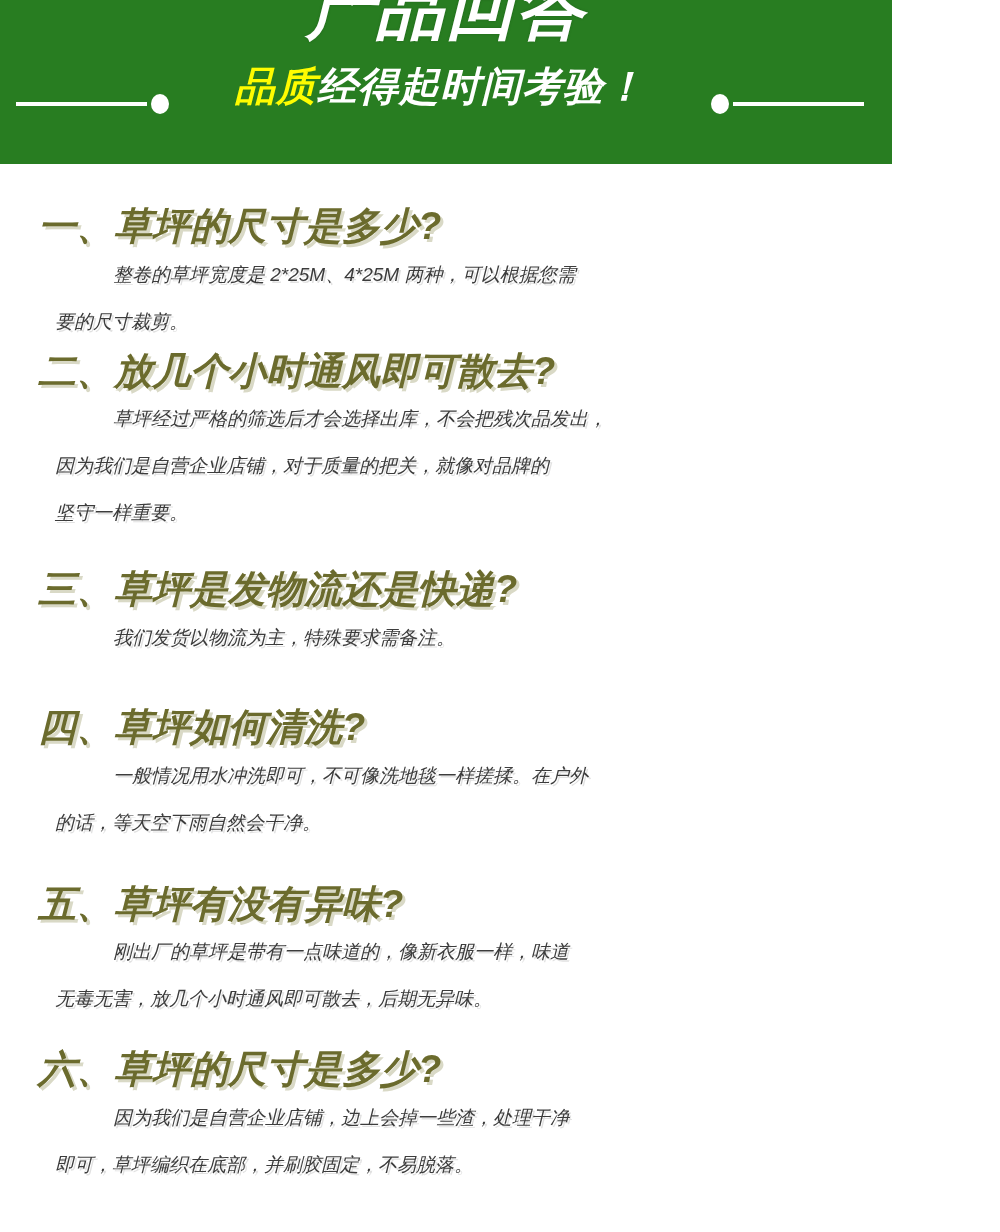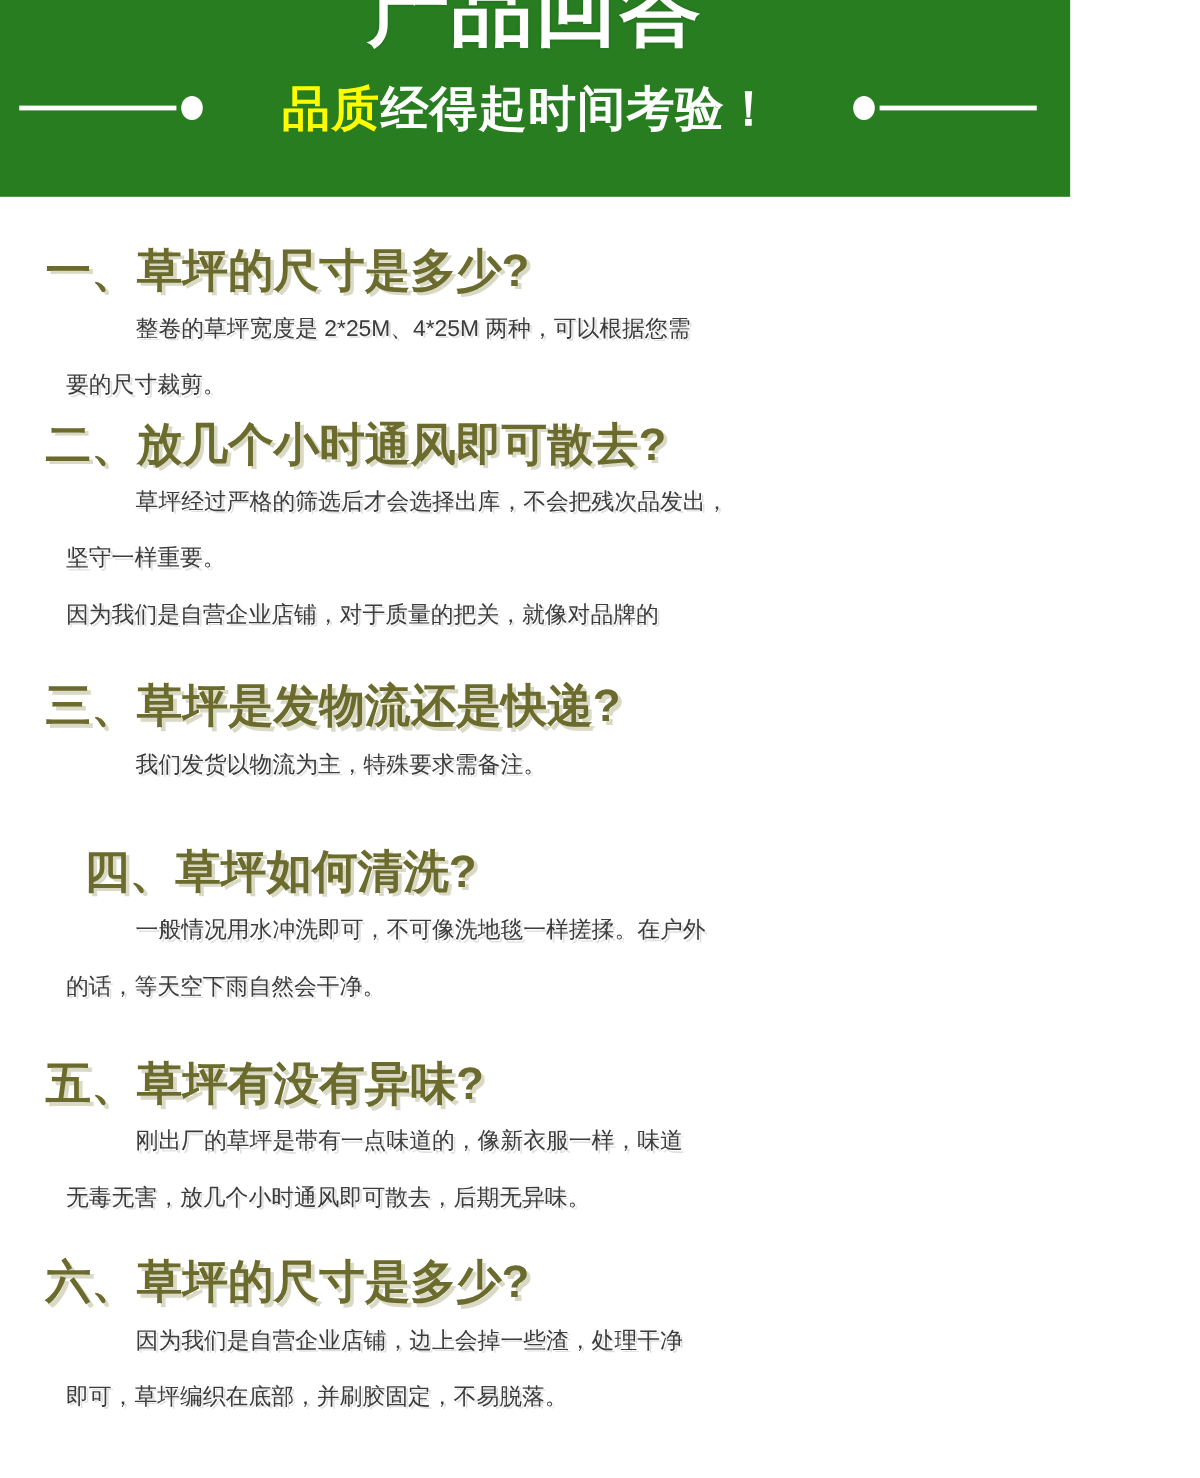--- a/index.html
+++ b/index.html
@@ -14,6 +14,7 @@
     height: 1232px;
     background: #ffffff;
     overflow: hidden;
+    font-style: italic;
   }
 
   

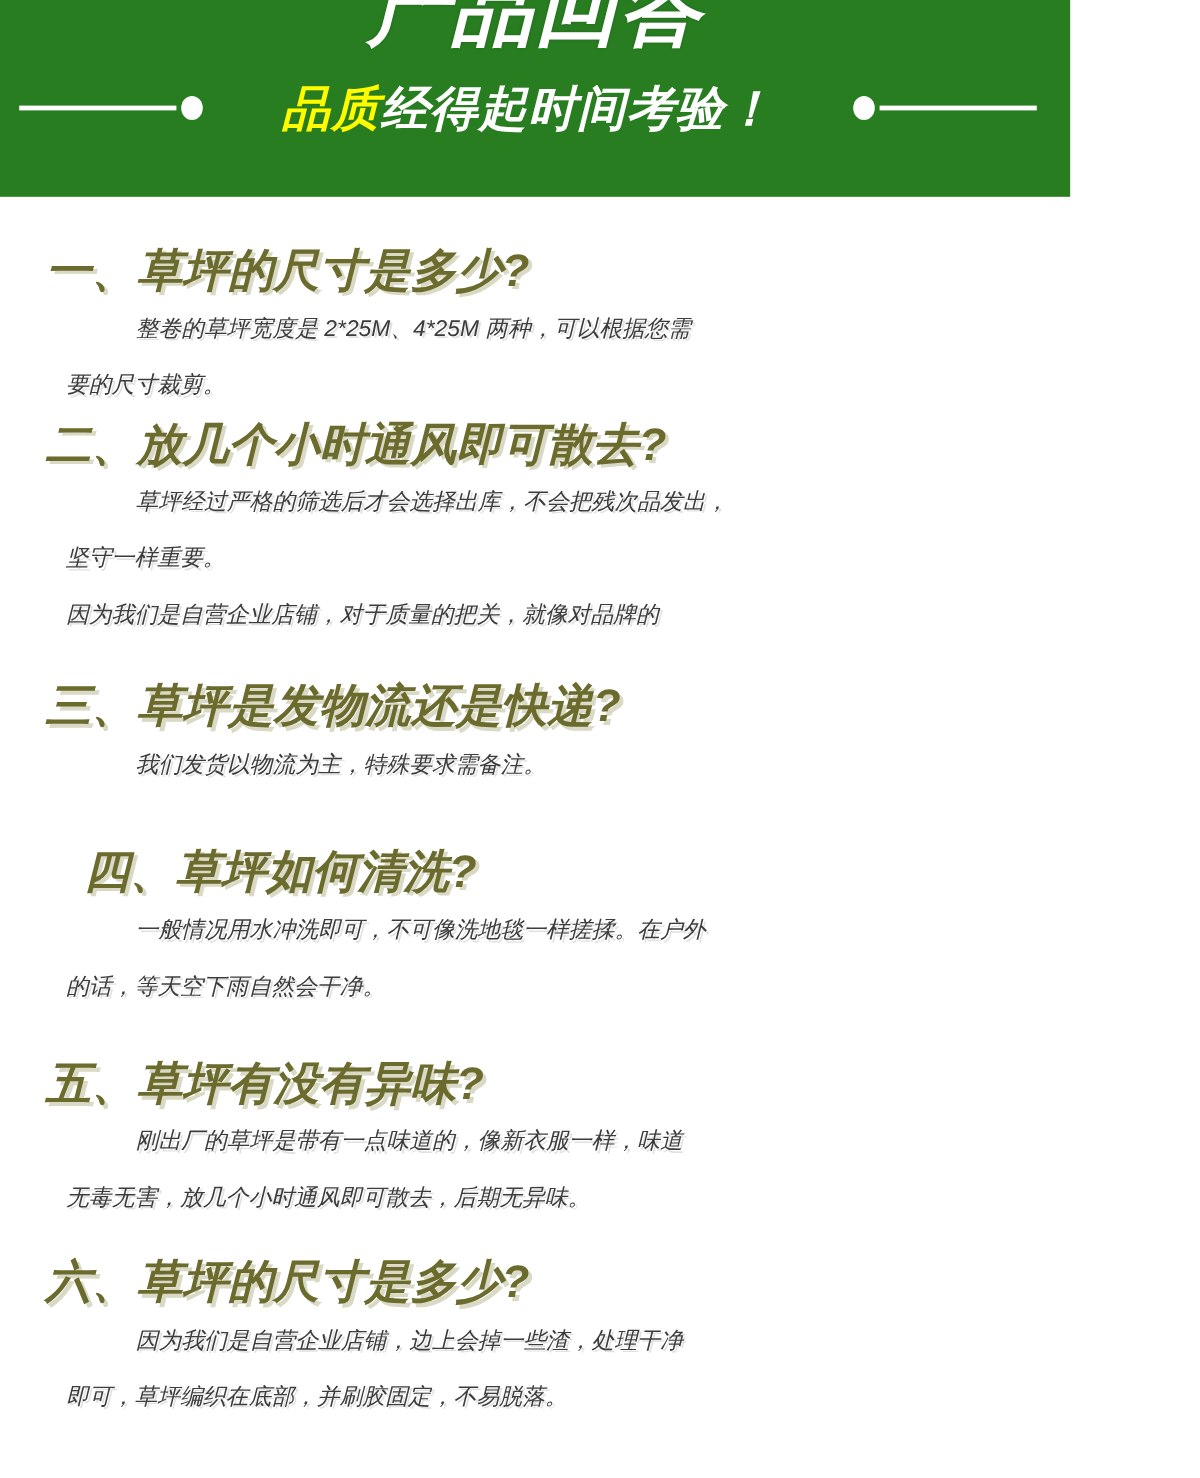--- a/index.html
+++ b/index.html
@@ -44,7 +44,7 @@
     right: 12px;
     height: 48px;
     display: flex;
-    align-items: center;
+    align-items: flex-end;
   }
   .decor { display: flex; align-items: center; flex: 1; }
   .decor .hline { flex: 1; height: 4px; background: #ffffff; }

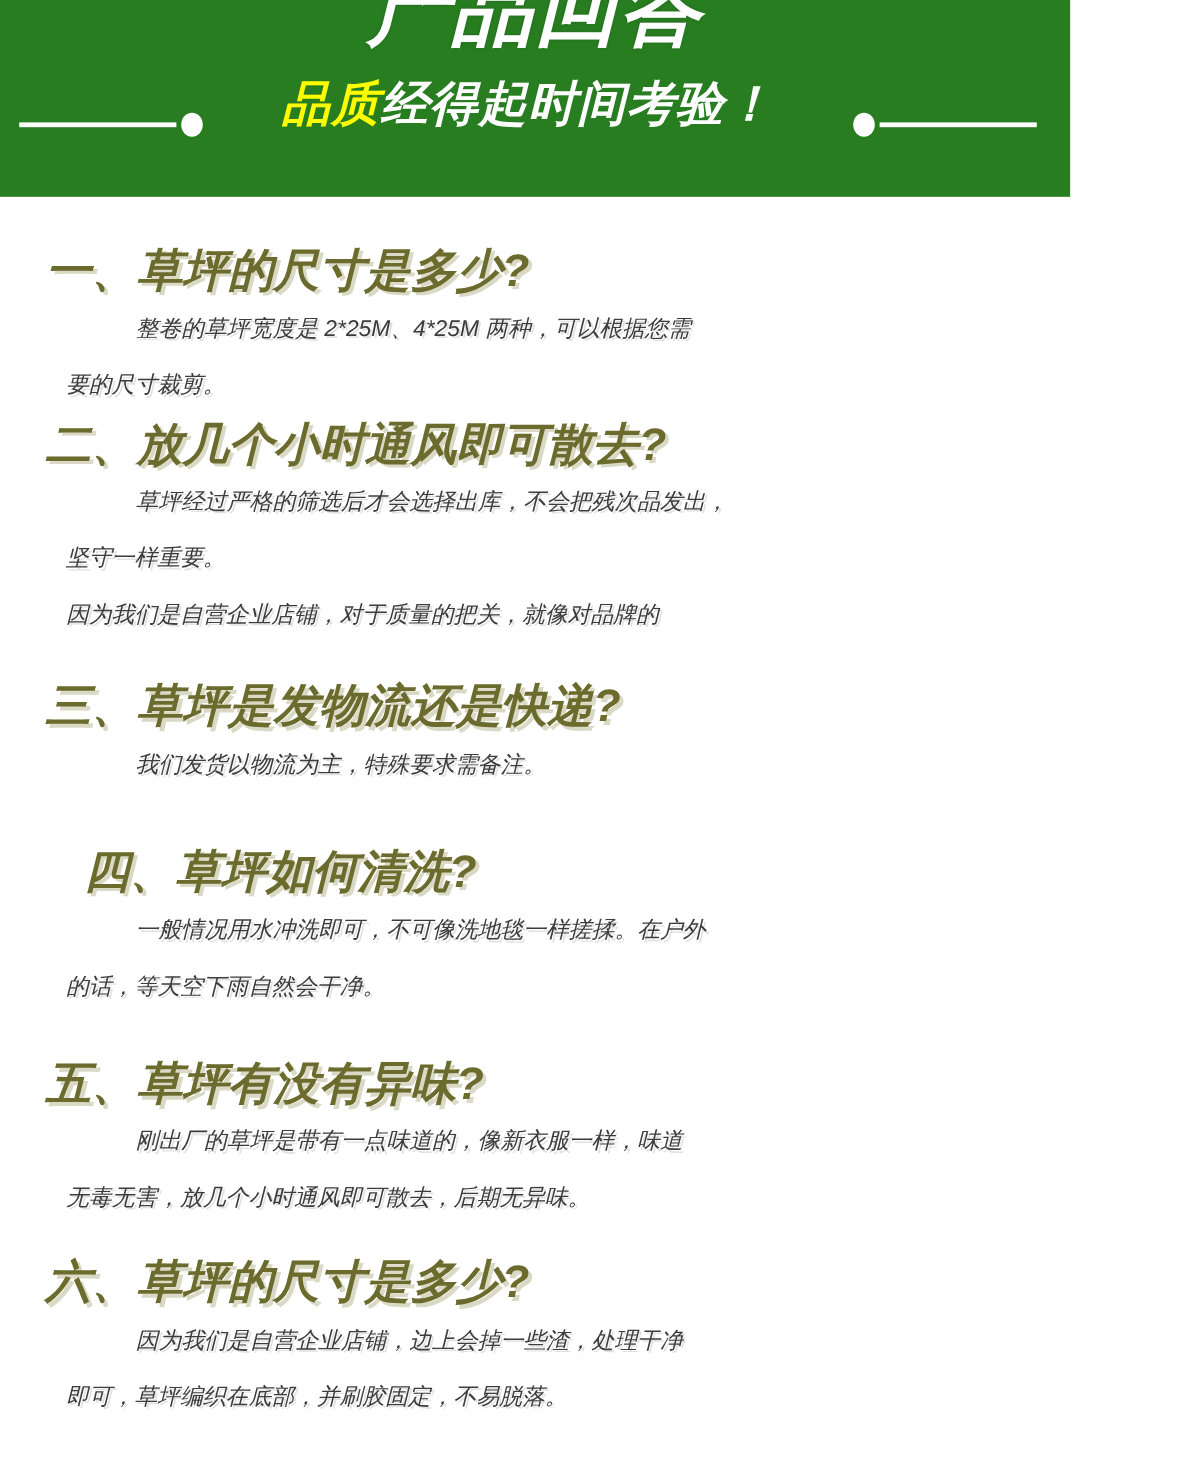--- a/index.html
+++ b/index.html
@@ -129,8 +129,8 @@
       <h2 class="q">二、放几个小时通风即可散去?</h2>
       <div class="a">
         <div class="aline first">草坪经过严格的筛选后才会选择出库，不会把残次品发出，</div>
+        <div class="aline">因为我们是自营企业店铺，对于质量的把关，就像对品牌的</div>
         <div class="aline">坚守一样重要。</div>
-        <div class="aline">因为我们是自营企业店铺，对于质量的把关，就像对品牌的</div>
       </div>
     </section>
 

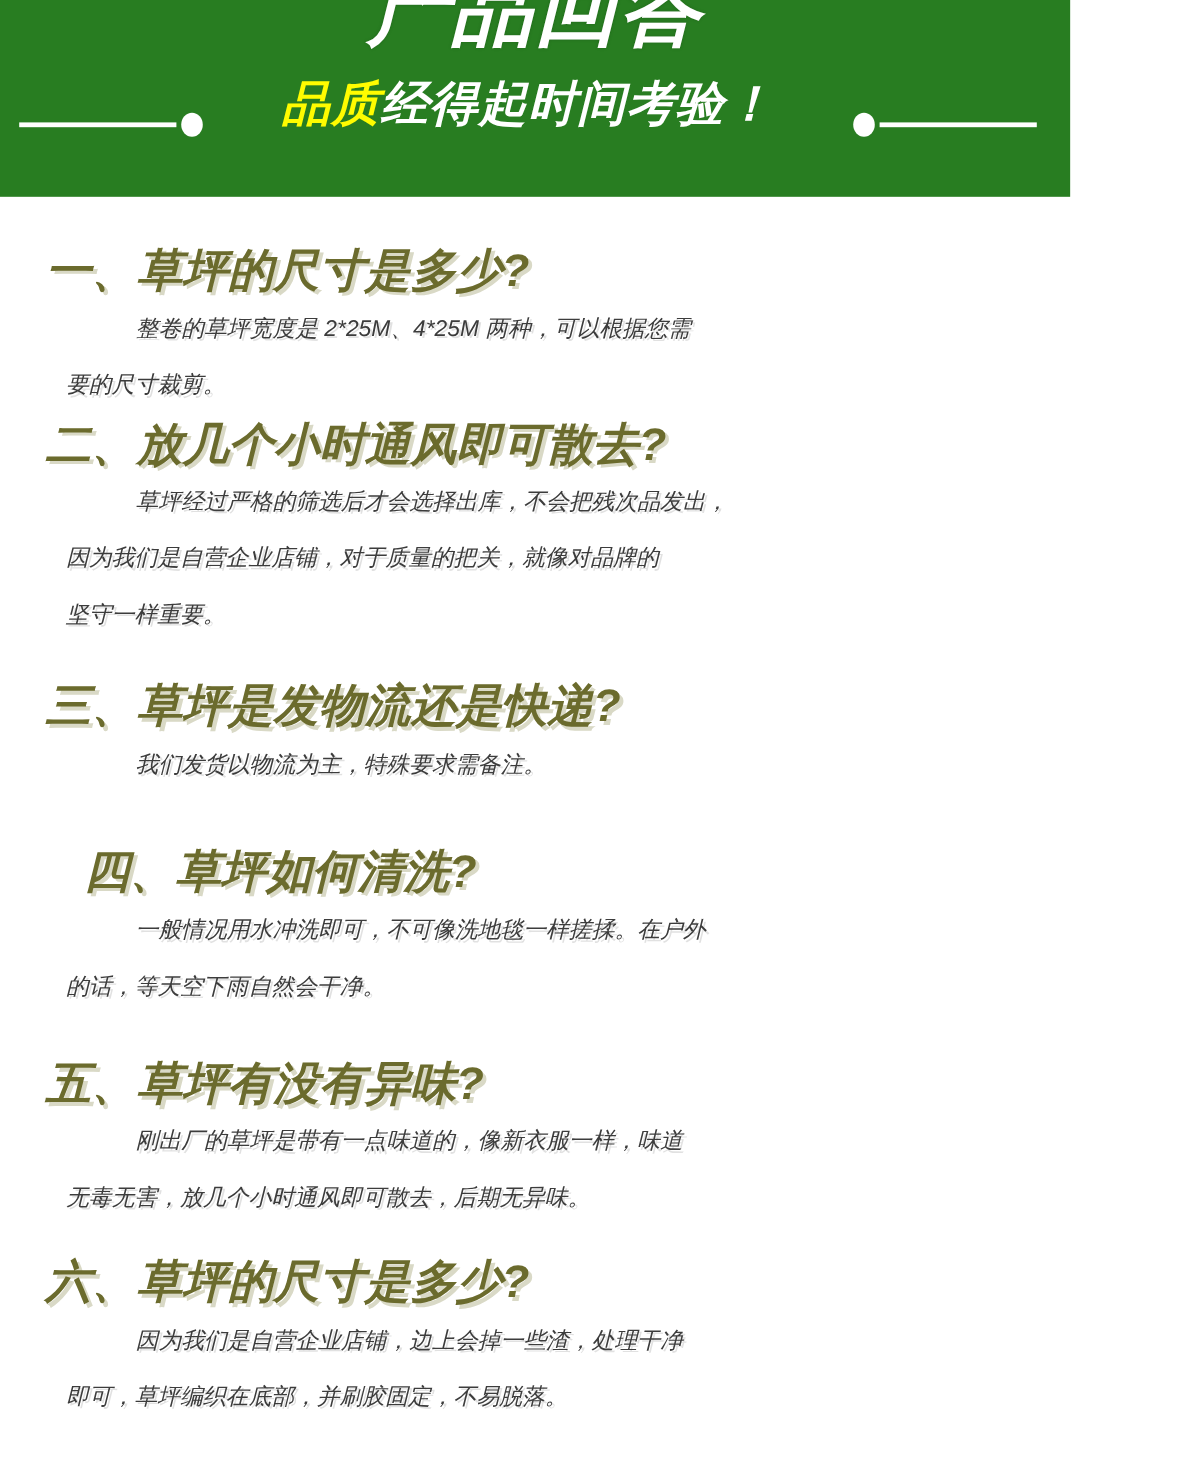--- a/index.html
+++ b/index.html
@@ -91,7 +91,7 @@
   .s1 .q { margin-top: 41px; }
   .s2 .q { margin-top: 5px; }
   .s3 .q { margin-top: 32px; }
-  .s4 .q { margin-top: 45px; margin-left: 32px; }
+  .s4 .q { margin-top: 45px; }
   .s5 .q { margin-top: 37px; }
   .s6 .q { margin-top: 26px; }
 </style>

